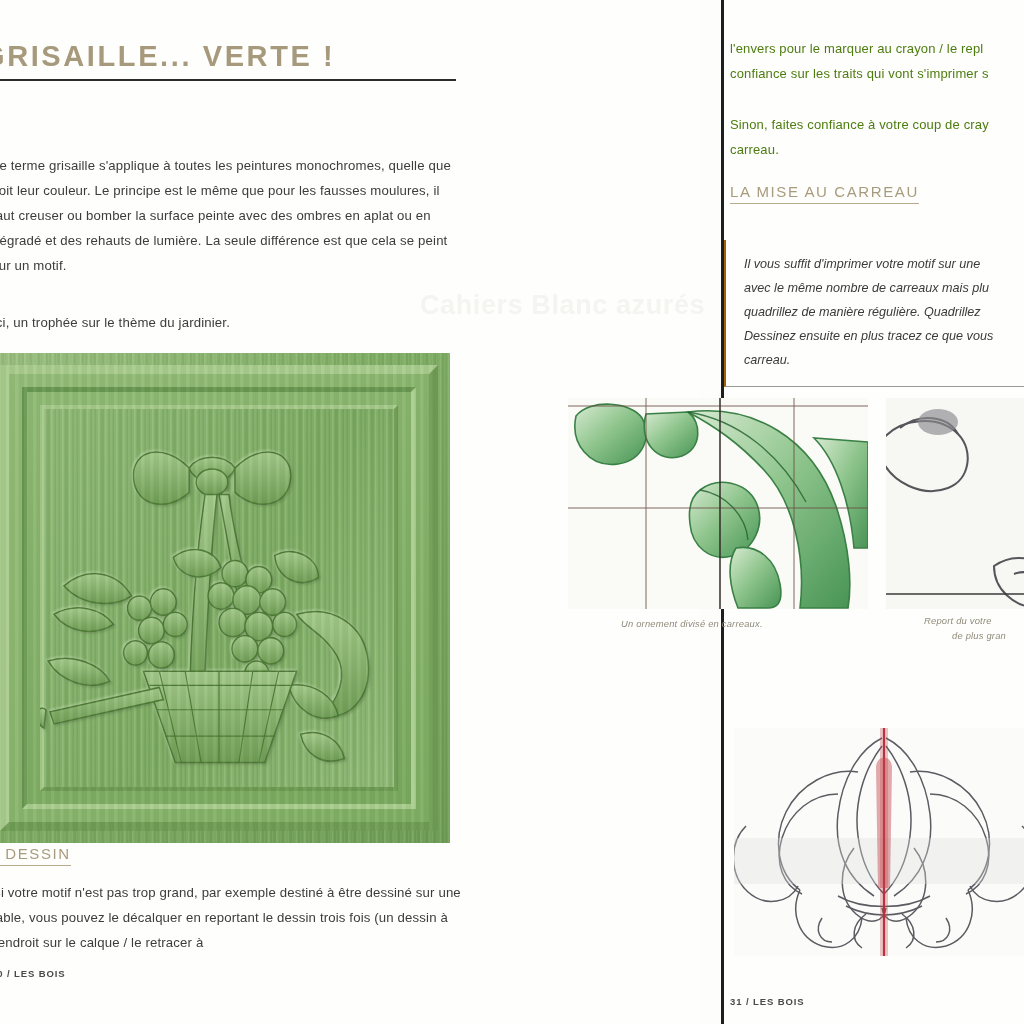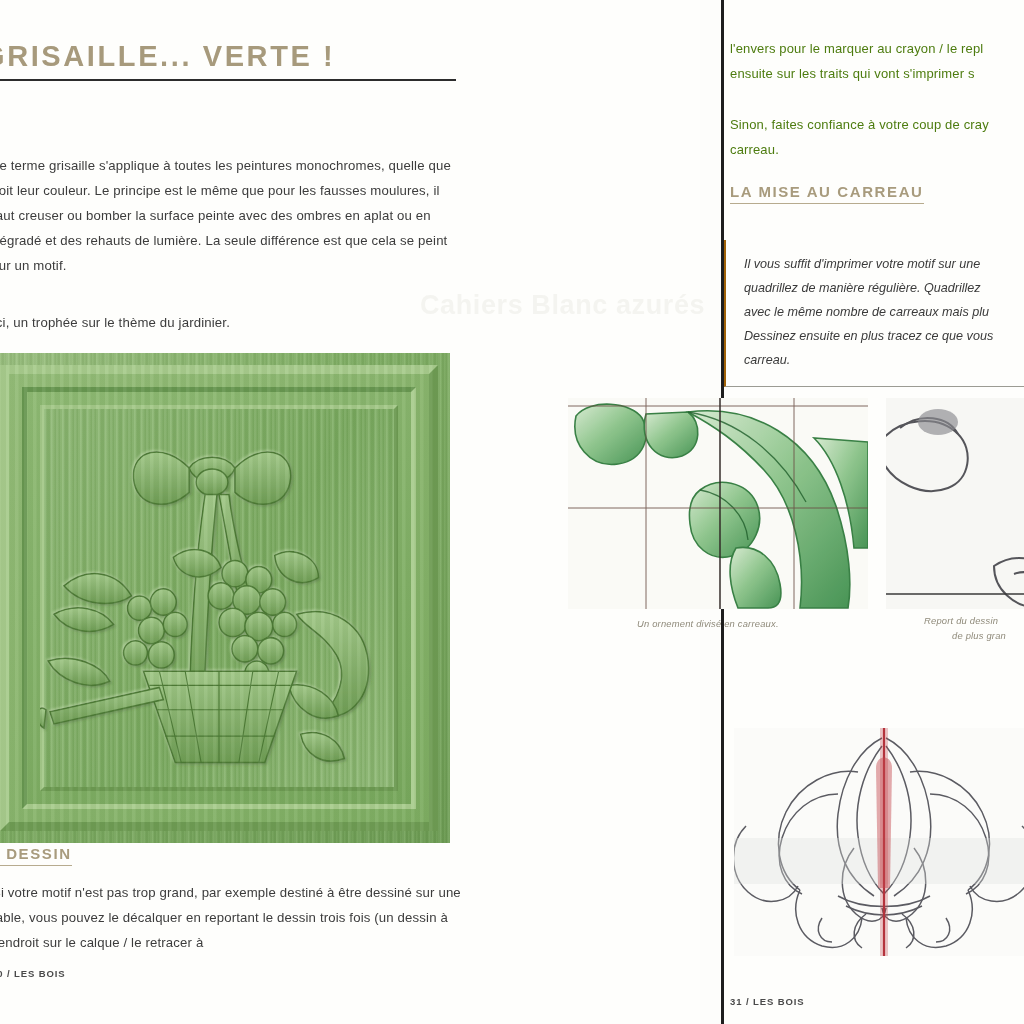--- a/index.html
+++ b/index.html
@@ -320,7 +320,7 @@
 
     <div class="r-text" id="r-para-1">
       <div>l'envers pour le marquer au crayon / le repl</div>
-      <div>ensuite sur les traits qui vont s'imprimer s</div>
+      <div>confiance sur les traits qui vont s'imprimer s</div>
     </div>
 
     <div class="r-text" id="r-para-2">

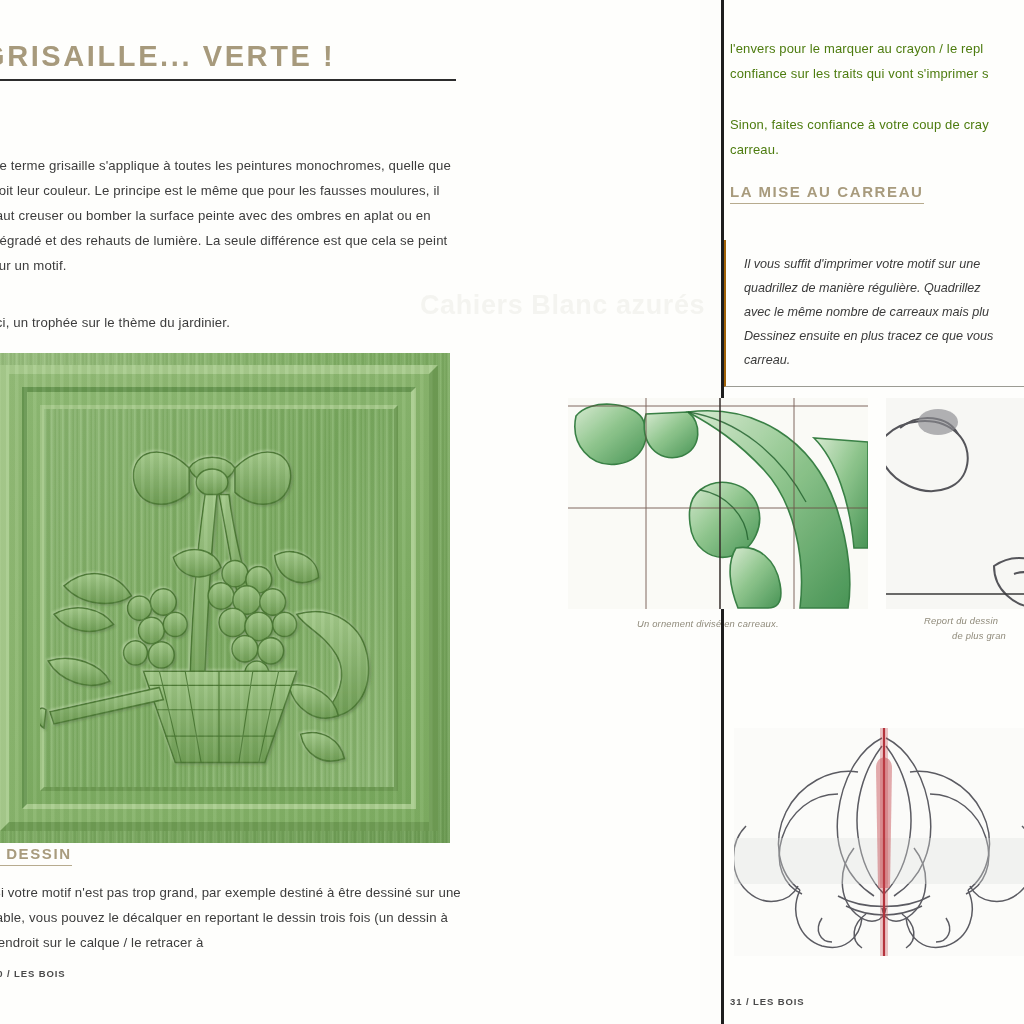--- a/index.html
+++ b/index.html
@@ -123,7 +123,7 @@
   .sub-heading {
     position: absolute;
     font-size: 15px;
-    font-weight: 700;
+    font-weight: 400;
     letter-spacing: 1.6px;
     color: #a89b7d;
     border-bottom: 1.5px solid #b7ab8e;

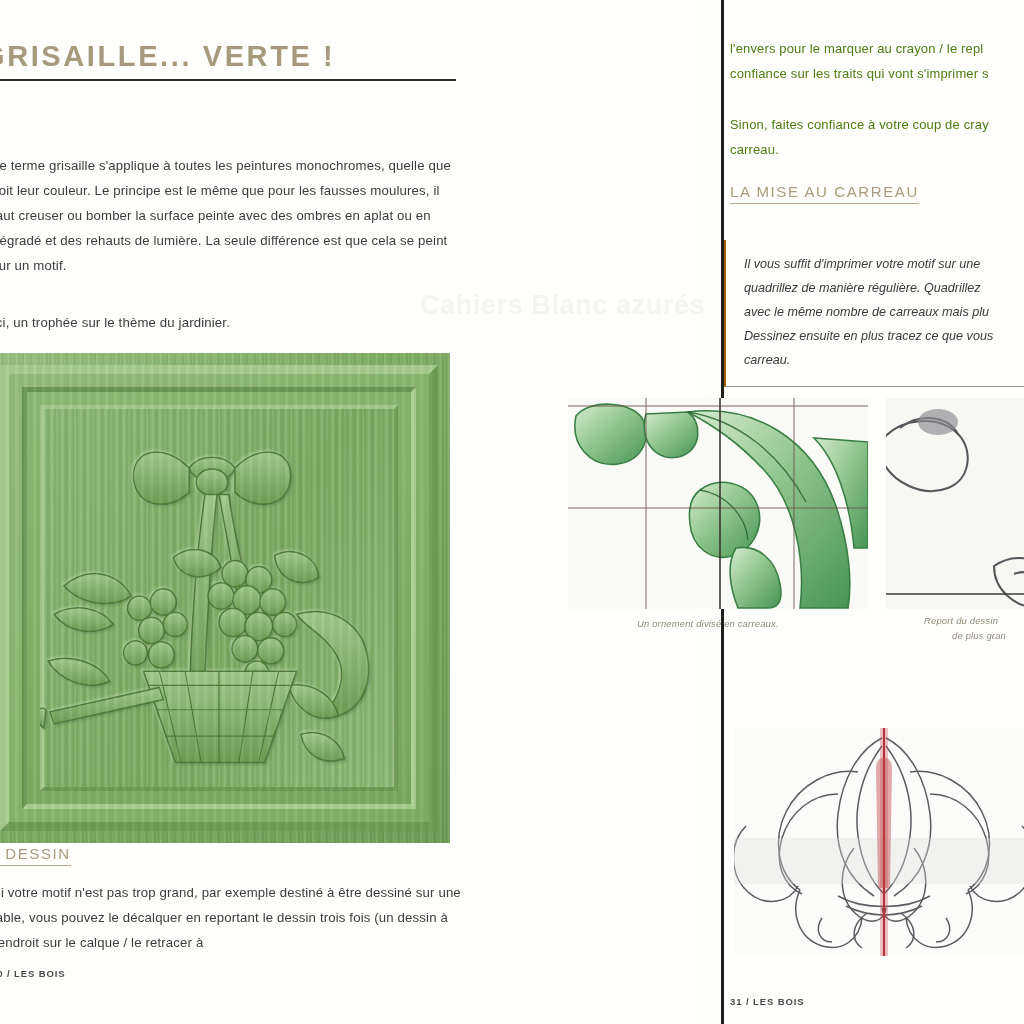--- a/index.html
+++ b/index.html
@@ -332,8 +332,8 @@
 
     <div class="callout">
       <div class="line">Il vous suffit d'imprimer votre motif sur une</div>
+      <div class="line">avec le même nombre de carreaux mais plu</div>
       <div class="line">quadrillez de manière régulière. Quadrillez</div>
-      <div class="line">avec le même nombre de carreaux mais plu</div>
       <div class="line">Dessinez ensuite en plus tracez ce que vous</div>
       <div class="line">carreau.</div>
     </div>

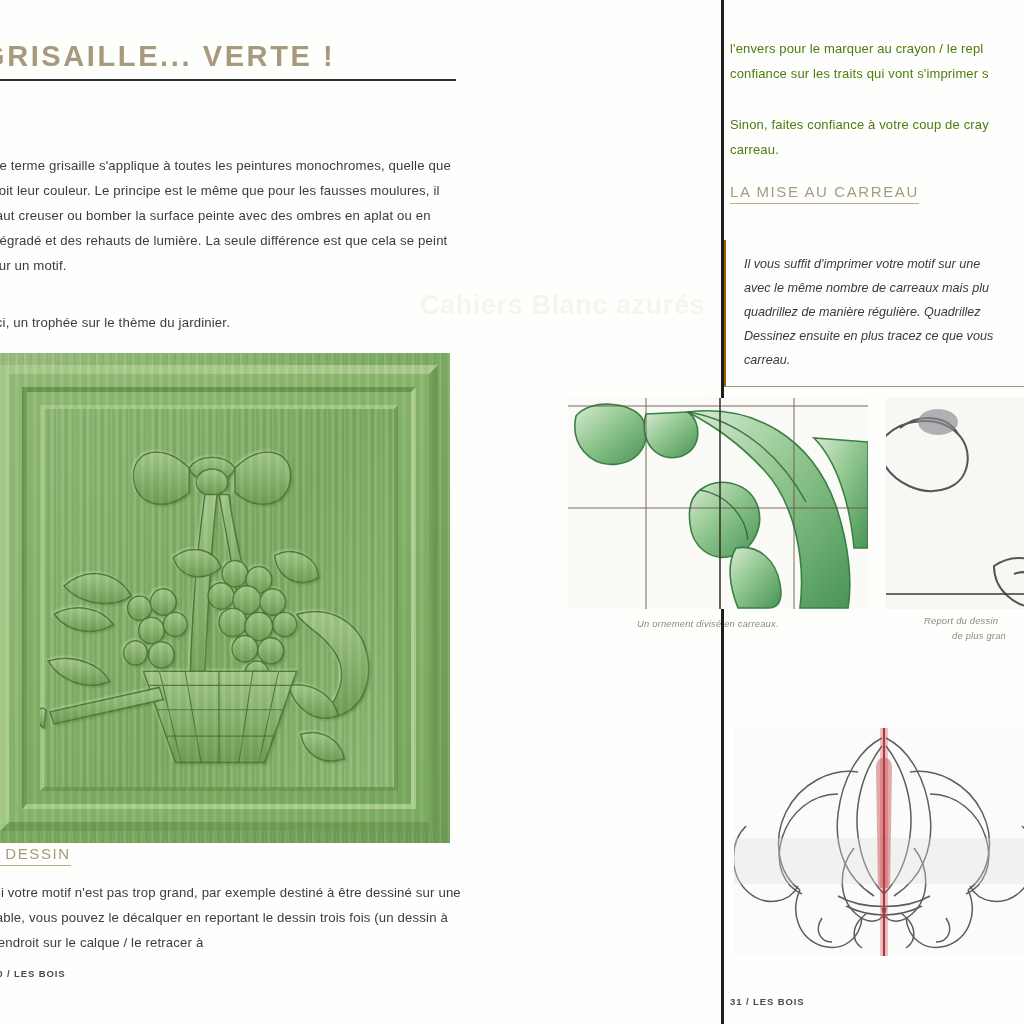--- a/index.html
+++ b/index.html
@@ -206,7 +206,7 @@
     letter-spacing: 0.2px;
     white-space: nowrap;
   }
-  #cap-grid { left: -103px; top: 618px; margin-left: 16px; }
+  #cap-grid { left: -103px; top: 618px; }
   #cap-sketch-1 { left: 200px; top: 615px; }
   #cap-sketch-2 { left: 228px; top: 630px; }
 

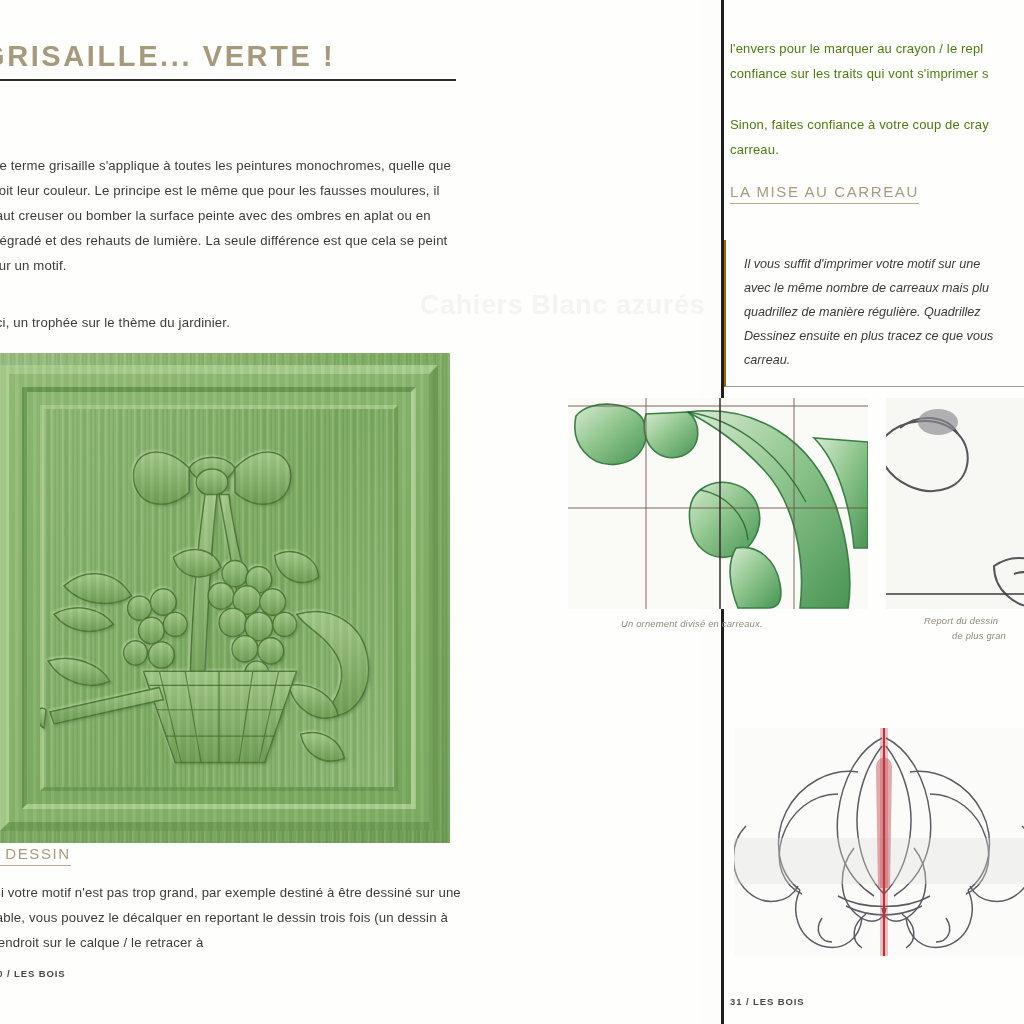--- a/index.html
+++ b/index.html
@@ -392,7 +392,7 @@
     </div>
 
     <div class="caption" id="cap-grid">Un ornement divisé en carreaux.</div>
-    <div class="caption" id="cap-sketch-1">Report du dessin</div>
+    <div class="caption" id="cap-sketch-1">Report du votre</div>
     <div class="caption" id="cap-sketch-2">de plus gran</div>
 
 

